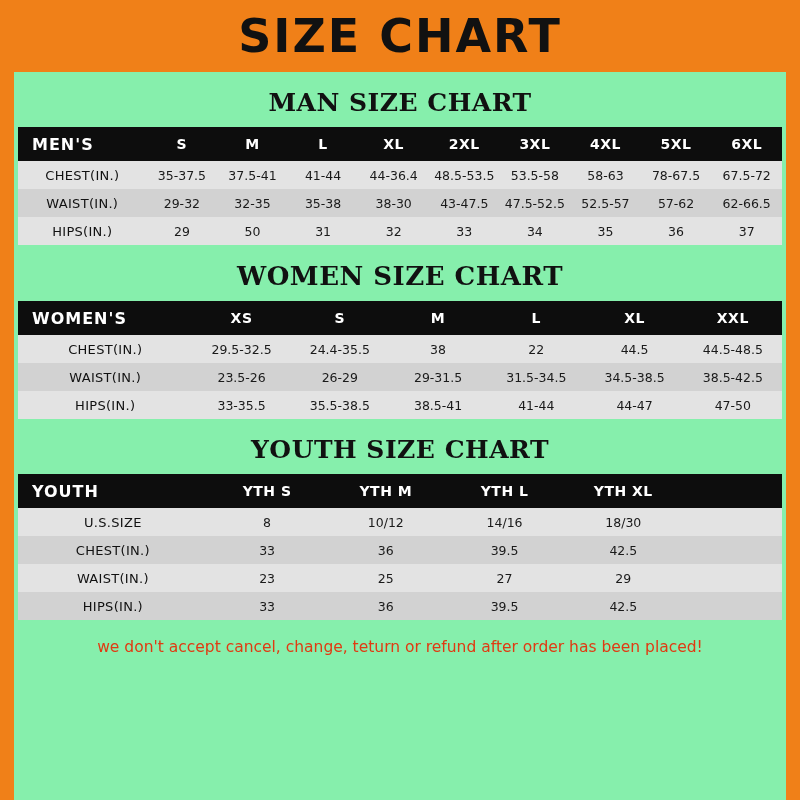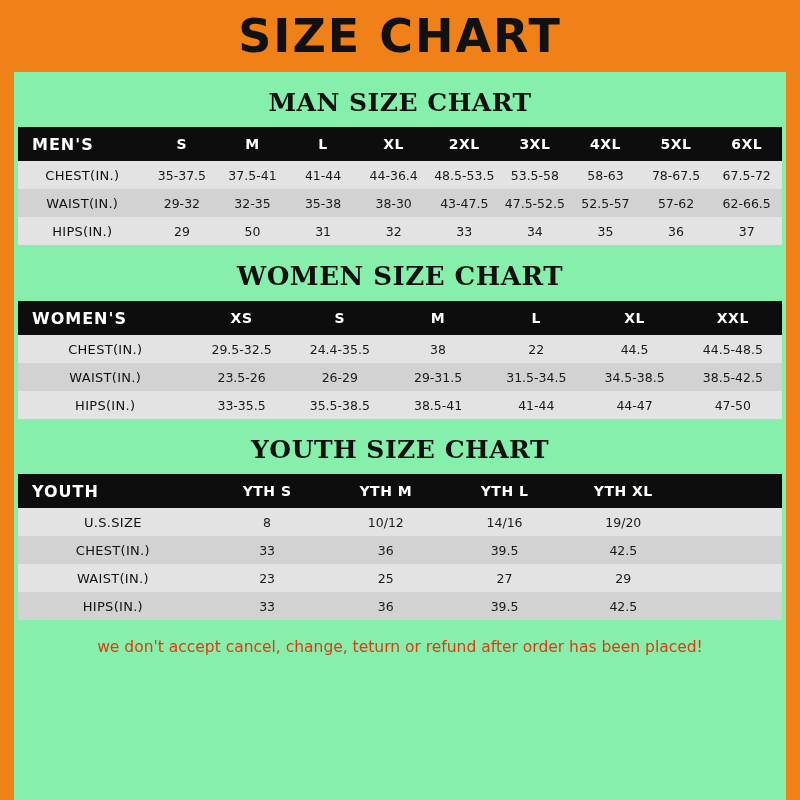--- a/index.html
+++ b/index.html
@@ -235,7 +235,7 @@
           <td>8</td>
           <td>10/12</td>
           <td>14/16</td>
-          <td>19/20</td>
+          <td>18/30</td>
           <td></td>
         </tr>
         <tr class="even">

